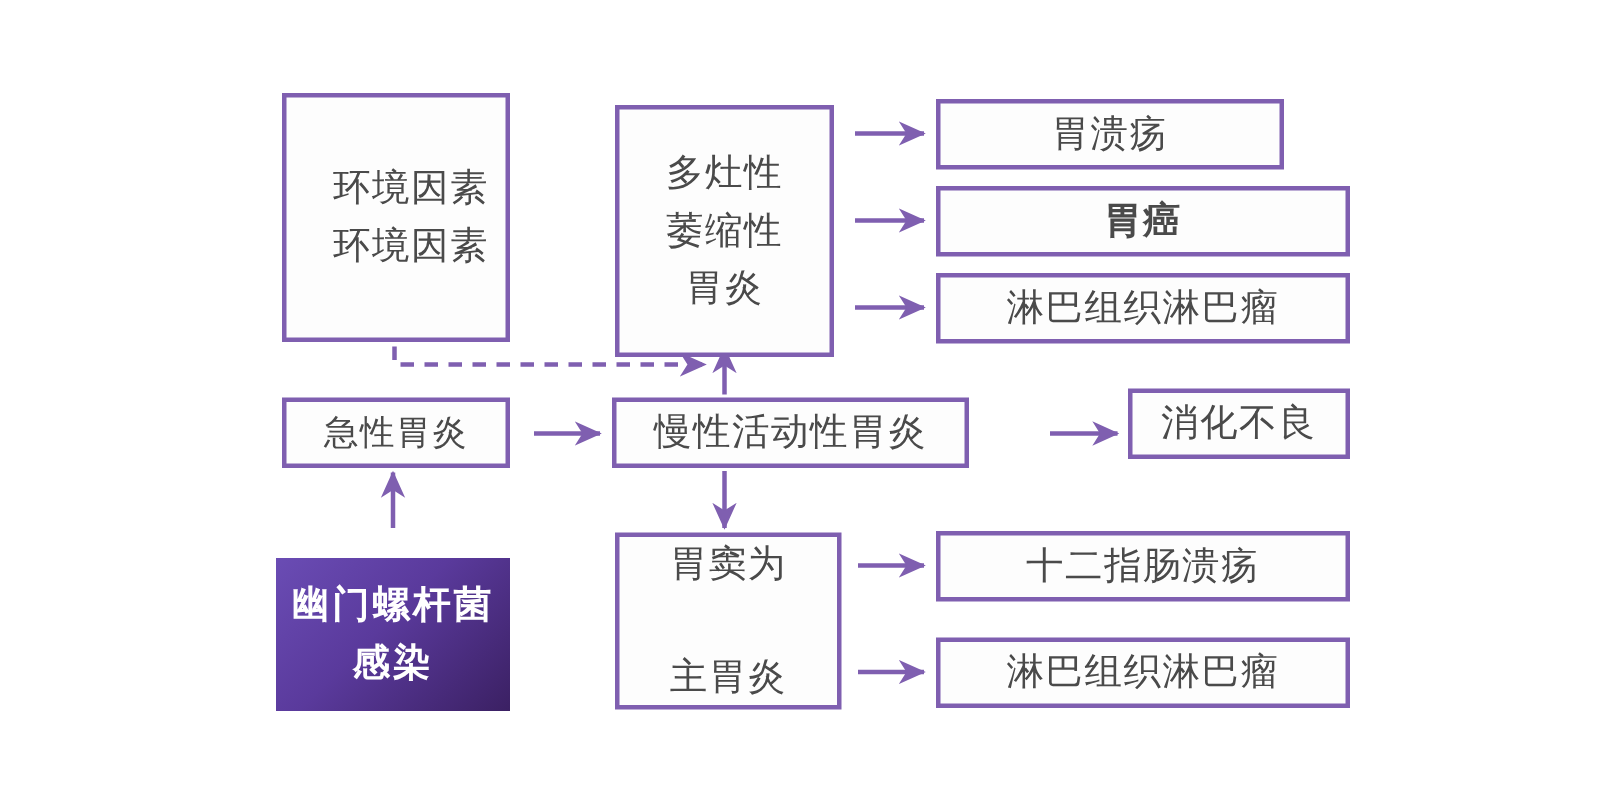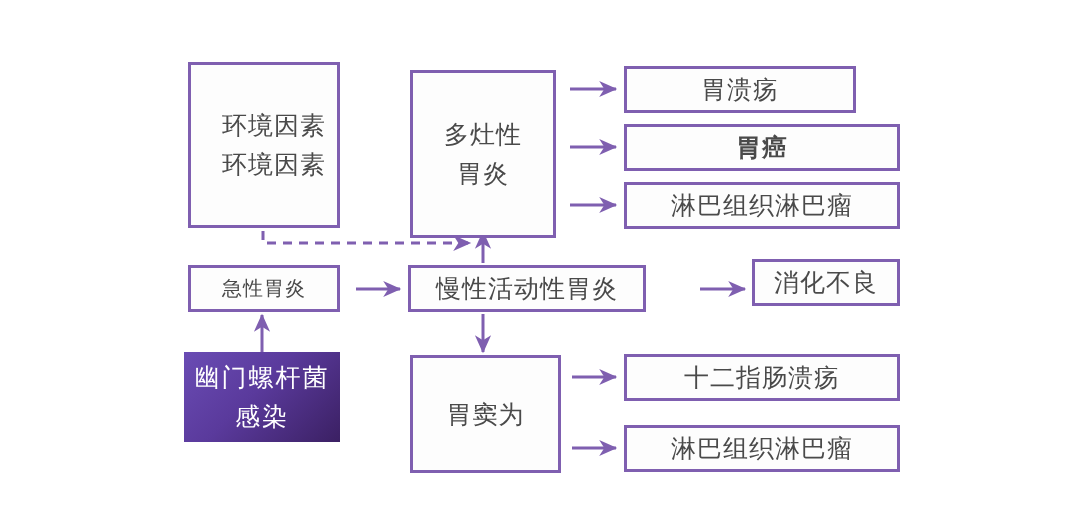--- a/index.html
+++ b/index.html
@@ -128,6 +128,7 @@
 
   <div class="node" id="node-atrophic">
     <span class="ln">多灶性</span>
+    <span class="ln">萎缩性</span>
     <span class="ln">胃炎</span>
   </div>
 

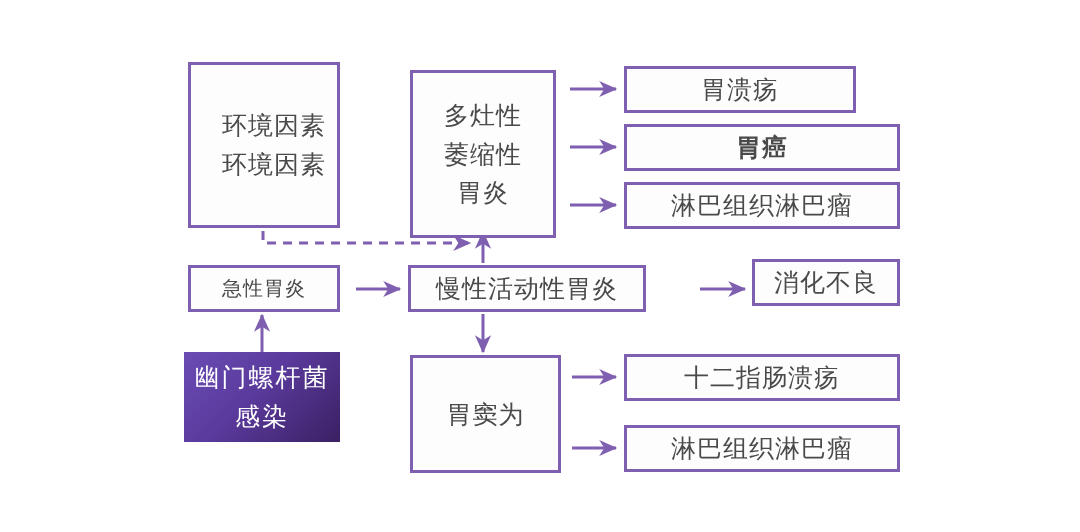--- a/index.html
+++ b/index.html
@@ -42,7 +42,7 @@
   #node-cancer     { left: 624px; top: 124px; width: 276px; height: 47px;  font-size: 25px; font-weight: bold; }
   #node-malt-top   { left: 624px; top: 182px; width: 276px; height: 47px;  font-size: 25px; }
 
-  #node-acute      { left: 188px; top: 265px; width: 152px; height: 47px;  font-size: 20px; }
+  #node-acute      { left: 188px; top: 265px; width: 152px; height: 47px;  font-size: 23px; }
   #node-chronic    { left: 408px; top: 265px; width: 238px; height: 47px;  font-size: 25px; }
   #node-dyspepsia  { left: 752px; top: 259px; width: 148px; height: 47px;  font-size: 25px; }
 

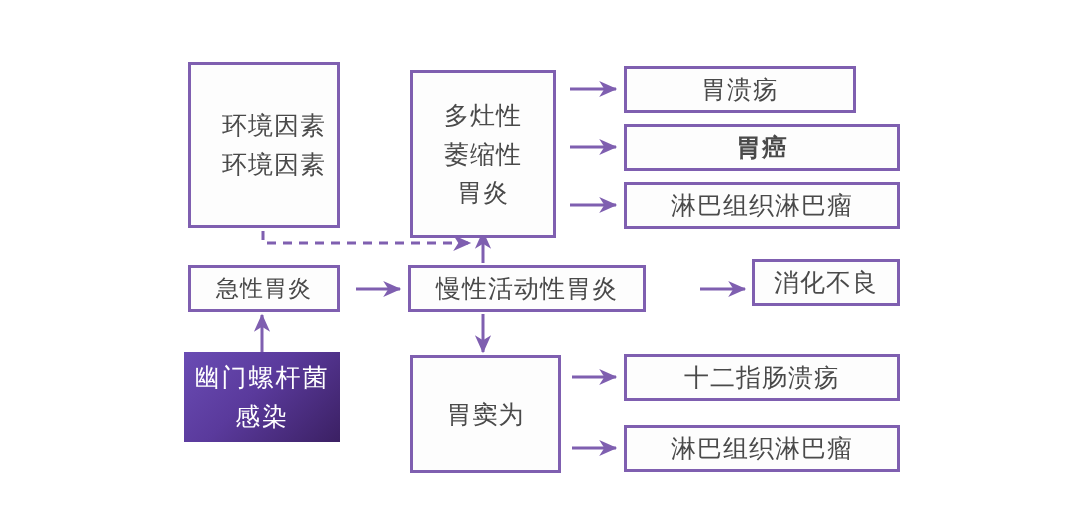--- a/index.html
+++ b/index.html
@@ -46,10 +46,10 @@
   #node-chronic    { left: 408px; top: 265px; width: 238px; height: 47px;  font-size: 25px; }
   #node-dyspepsia  { left: 752px; top: 259px; width: 148px; height: 47px;  font-size: 25px; }
 
-  #node-hpylori    { left: 184px; top: 352px; width: 156px; height: 90px;
+  #node-hpylori    { left: 184px; top: 372px; width: 156px; height: 102px;
                      border: none;
                      background: linear-gradient(135deg, #6a4cb4 0%, #5a3a9c 45%, #3b2063 100%);
-                     color: #ffffff; font-weight: normal; font-size: 25px; letter-spacing: 2px; }
+                     color: #ffffff; font-weight: bold; font-size: 25px; letter-spacing: 2px; }
 
   #node-antral     { left: 410px; top: 355px; width: 151px; height: 118px; font-size: 25px; gap: 36px; }
   #node-duodenal   { left: 624px; top: 354px; width: 276px; height: 47px;  font-size: 25px; }

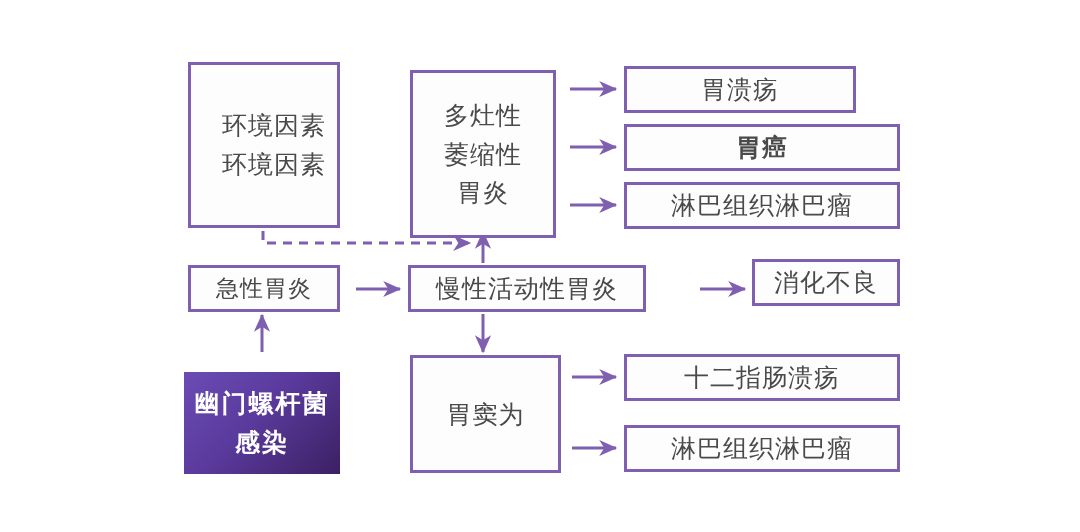--- a/index.html
+++ b/index.html
@@ -163,6 +163,7 @@
 
   <div class="node" id="node-antral">
     <span class="ln">胃窦为</span>
+    <span class="ln">主胃炎</span>
   </div>
 
   <div class="node" id="node-duodenal">

